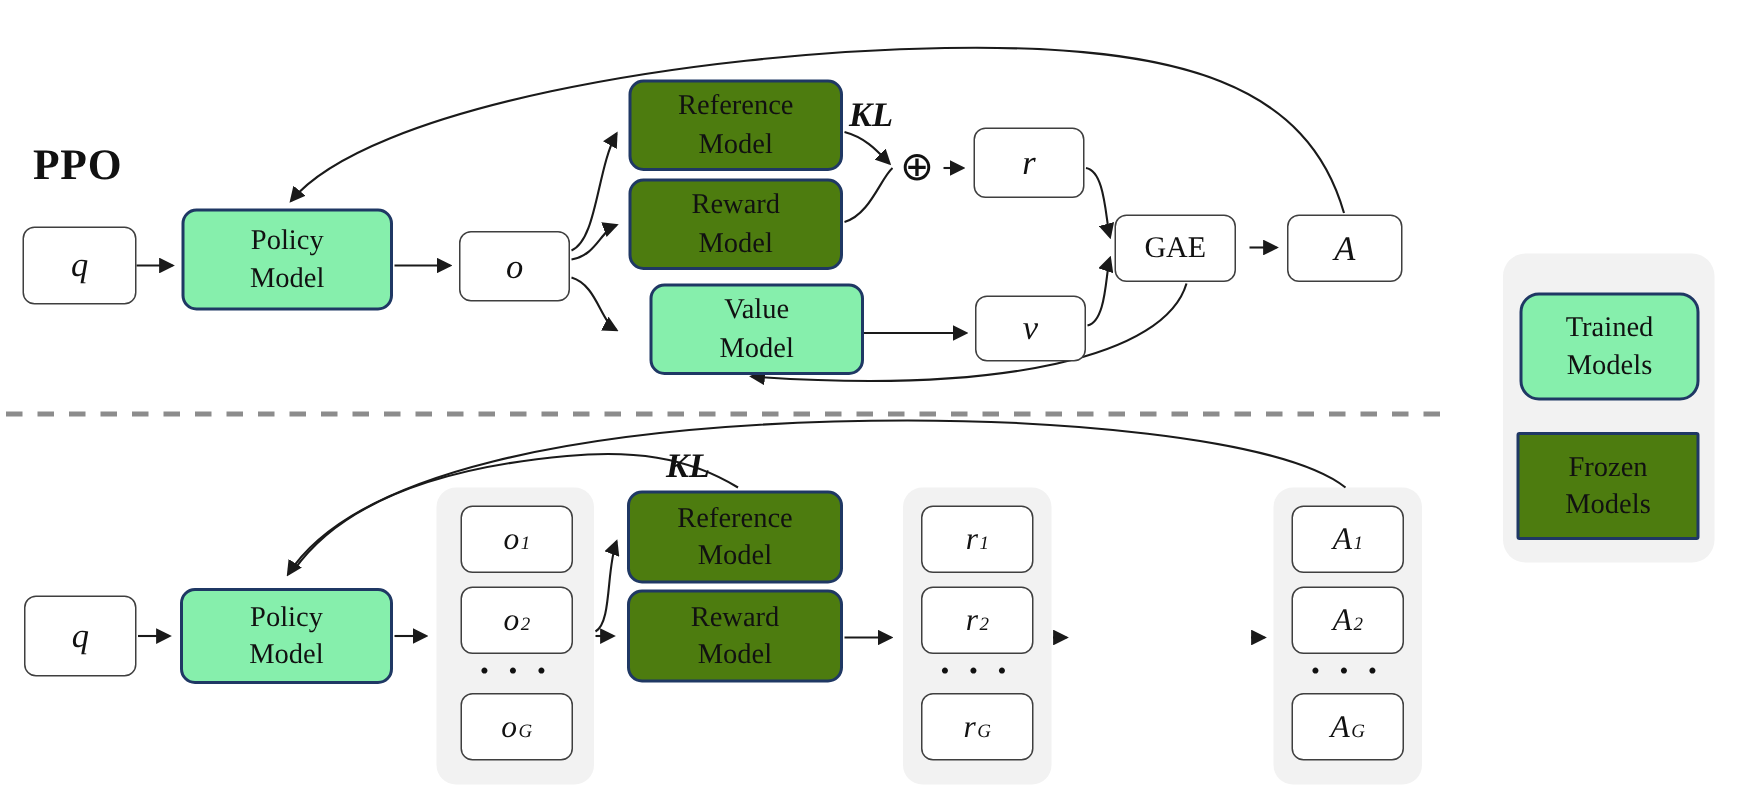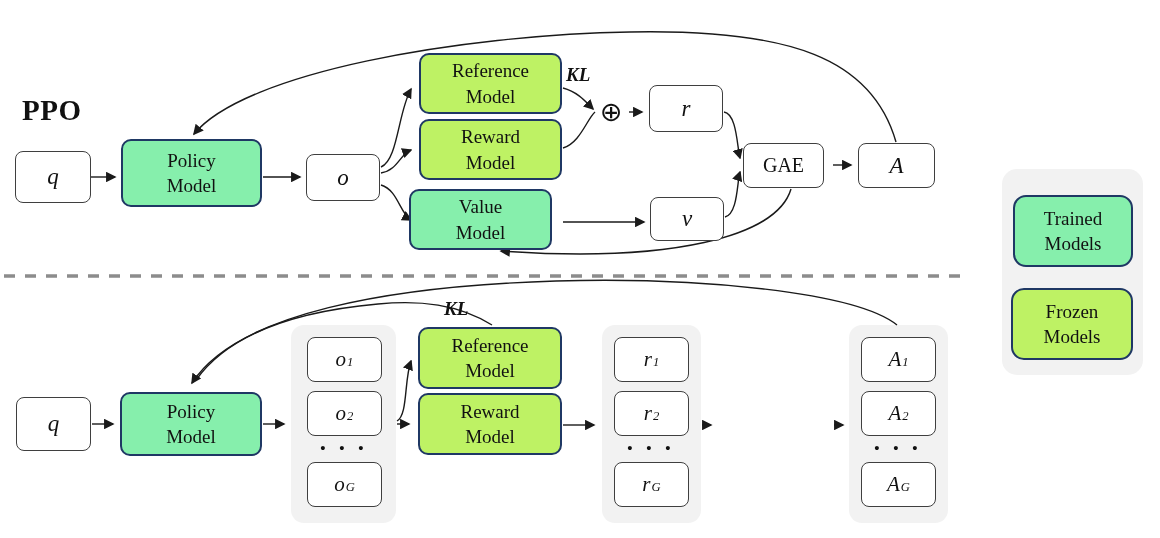--- a/index.html
+++ b/index.html
@@ -12,7 +12,7 @@
              border:2.5px solid #1F3864;border-radius:10px;font-size:19px;line-height:1.32;
              white-space:pre-line;z-index:3;}
   .trained{background:#86efac;}
-  .frozen{background:#bef264;}
+  .frozen{background:#4d7c0f;}
   .small-box{display:flex;align-items:center;justify-content:center;background:#fff;
              border:1.5px solid #3f3f3f;border-radius:8px;font-size:21px;z-index:3;}
   .math{font-style:italic;}

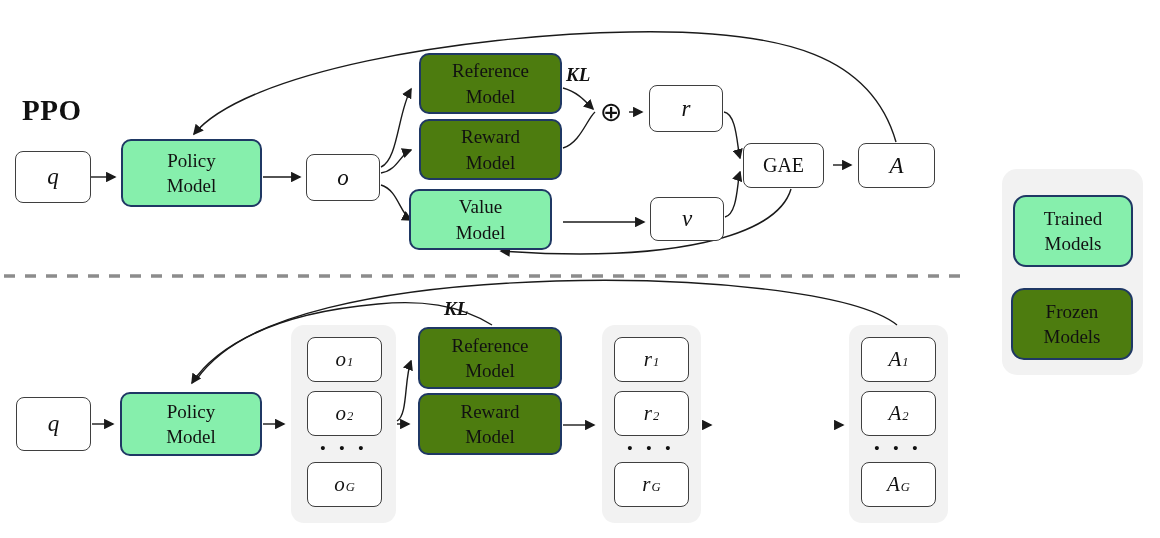--- a/index.html
+++ b/index.html
@@ -20,7 +20,7 @@
   .gc-box{display:flex;align-items:center;justify-content:center;text-align:center;background:#fff;
           border:1.5px solid #35507A;border-radius:13px;font-size:17.5px;line-height:1.3;
           white-space:pre-line;z-index:3;}
-  .kl-label{font-style:italic;font-weight:600;font-size:19px;z-index:3;}
+  .kl-label{font-style:italic;font-weight:600;font-size:23px;z-index:3;}
   .oplus{font-family:"DejaVu Sans", sans-serif;font-size:27px;line-height:1;z-index:3;}
   .dots{font-weight:bold;font-size:15px;letter-spacing:5px;z-index:3;text-align:center;}
   svg.wires{position:absolute;left:0;top:0;z-index:2;}

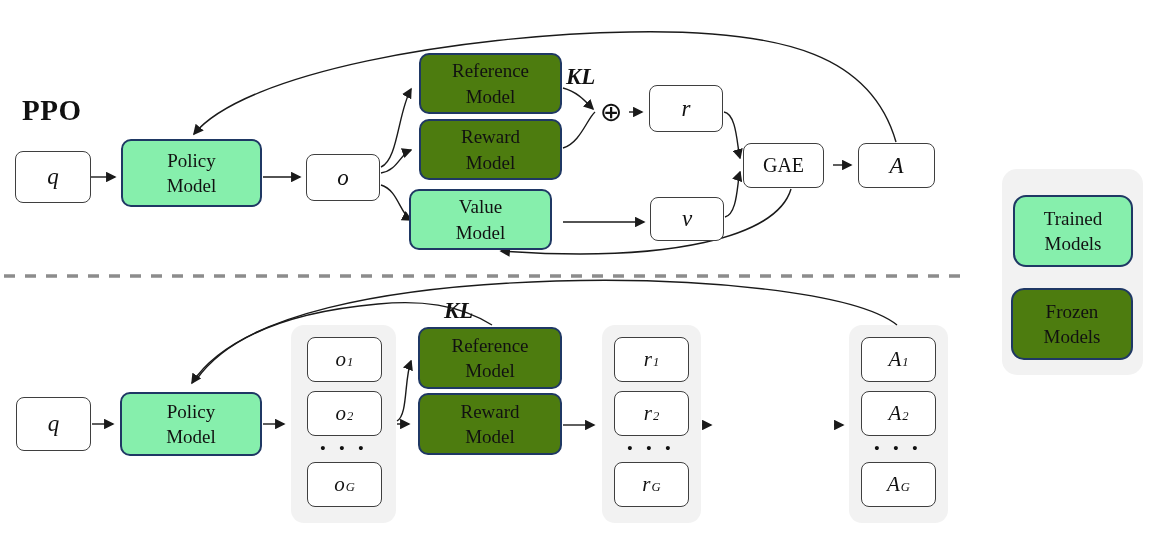--- a/index.html
+++ b/index.html
@@ -81,7 +81,7 @@
 Model</div>
   <div class="abs model-box frozen" style="left:419px;top:119px;width:143px;height:61px;">Reward
 Model</div>
-  <div class="abs model-box trained" style="left:409px;top:189px;width:143px;height:61px;">Value
+  <div class="abs model-box trained" style="left:433px;top:189px;width:143px;height:61px;">Value
 Model</div>
 
   <div class="abs kl-label" style="left:566px;top:64px;">KL</div>

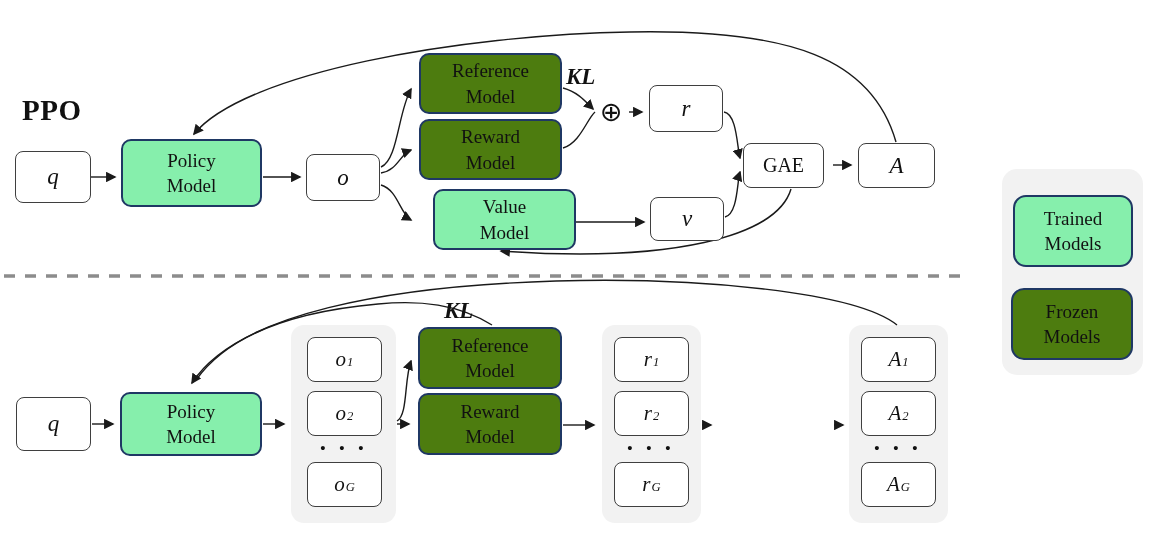--- a/index.html
+++ b/index.html
@@ -156,7 +156,7 @@
   <div class="abs group" style="left:1002px;top:169px;width:141px;height:206px;border-radius:15px;"></div>
   <div class="abs model-box trained" style="left:1013px;top:195px;width:120px;height:72px;border-radius:13px;">Trained
 Models</div>
-  <div class="abs model-box frozen" style="left:1011px;top:288px;width:122px;height:72px;border-radius:13px;">Frozen
+  <div class="abs model-box frozen" style="left:1011px;top:288px;width:122px;height:72px;border-radius:2px;">Frozen
 Models</div>
 
 </div>

